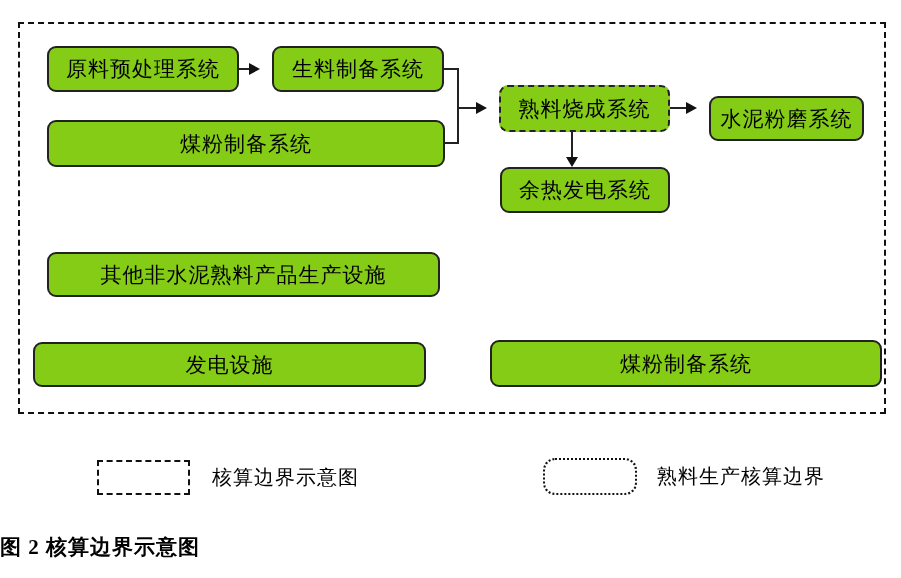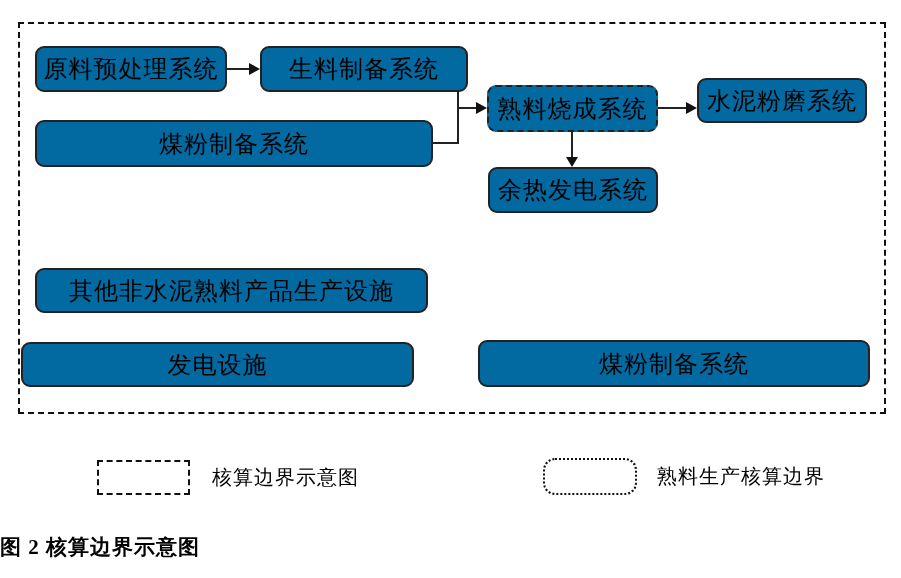--- a/index.html
+++ b/index.html
@@ -20,14 +20,15 @@
   .node {
     position:absolute;
     box-sizing:border-box;
-    background:#0369a1;
+    background:#84cc16;
     border:2px solid #222;
     border-radius:9px;
     display:flex; align-items:center; justify-content:center;
-    font-size:24px;
+    font-size:21px;
     letter-spacing:1px;
     white-space:nowrap;
     z-index:2;
+    margin-left:12px;
   }
   .node.dashed { border-style:dashed; }
   .connectors {

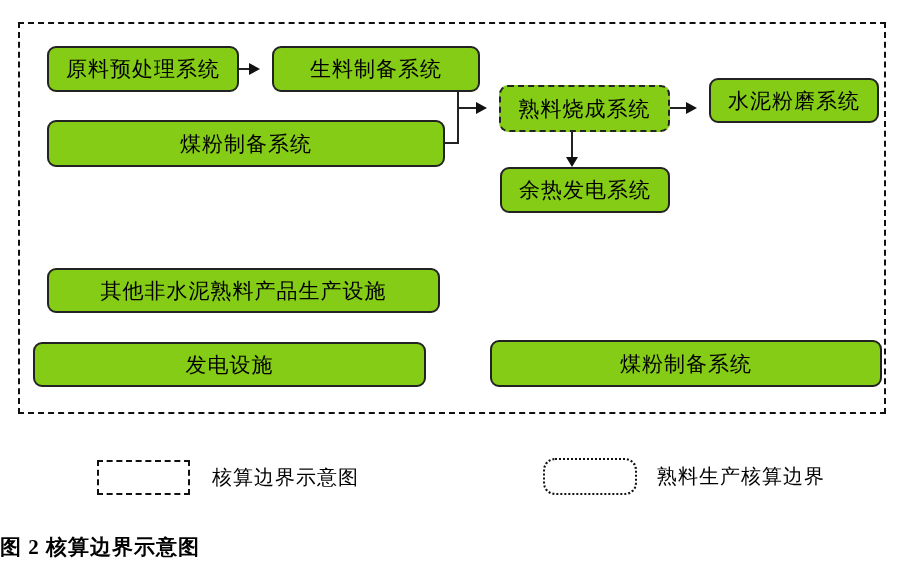--- a/index.html
+++ b/index.html
@@ -85,7 +85,7 @@
 
   <div class="node" style="left:35px; top:46px; width:192px; height:46px;">原料预处理系统</div>
 
-  <div class="node" style="left:260px; top:46px; width:208px; height:46px;">生料制备系统</div>
+  <div class="node" style="left:260px; top:46px; width:172px; height:46px;">生料制备系统</div>
 
   <div class="node" style="left:35px; top:120px; width:398px; height:47px;">煤粉制备系统</div>
 

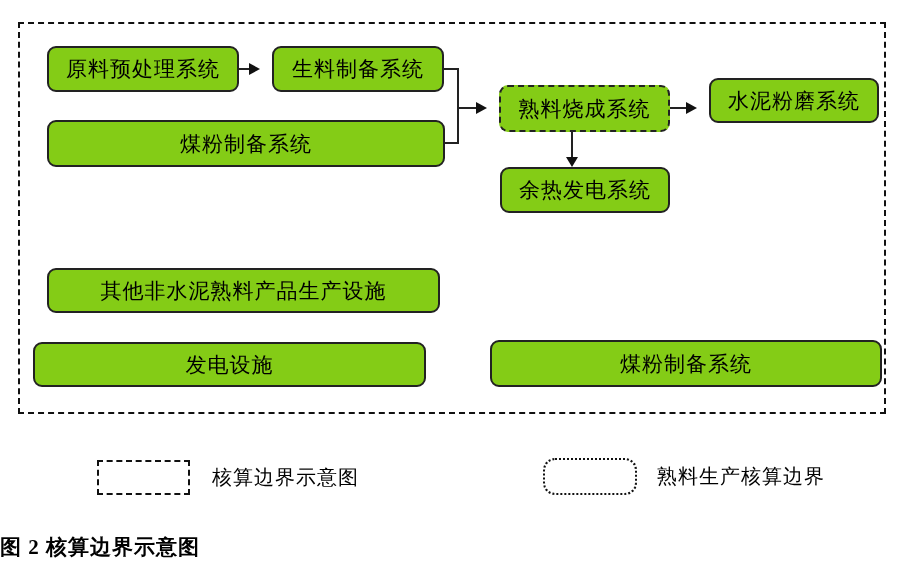--- a/index.html
+++ b/index.html
@@ -91,7 +91,7 @@
 
   <div class="node dashed" style="left:487px; top:85px; width:171px; height:47px;">熟料烧成系统</div>
 
-  <div class="node" style="left:697px; top:78px; width:170px; height:45px;">水泥粉磨系统</div>
+  <div class="node" style="left:697px; top:96px; width:155px; height:45px;">水泥粉磨系统</div>
 
   <div class="node" style="left:488px; top:167px; width:170px; height:46px;">余热发电系统</div>
 

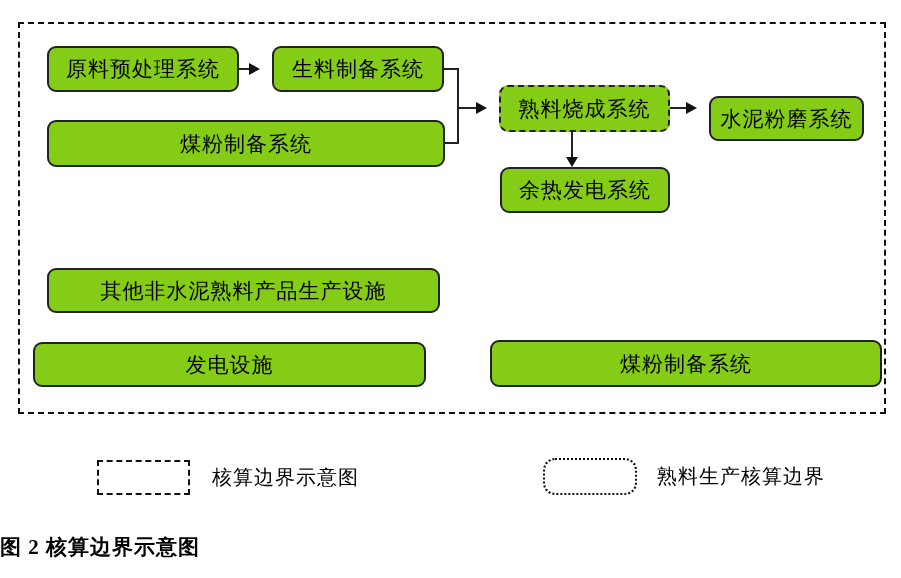--- a/index.html
+++ b/index.html
@@ -95,7 +95,7 @@
 
   <div class="node" style="left:488px; top:167px; width:170px; height:46px;">余热发电系统</div>
 
-  <div class="node" style="left:35px; top:268px; width:393px; height:45px;">其他非水泥熟料产品生产设施</div>
+  <div class="node" style="left:35px; top:252px; width:393px; height:45px;">其他非水泥熟料产品生产设施</div>
 
 
   <div class="node" style="left:21px; top:342px; width:393px; height:45px;">发电设施</div>

